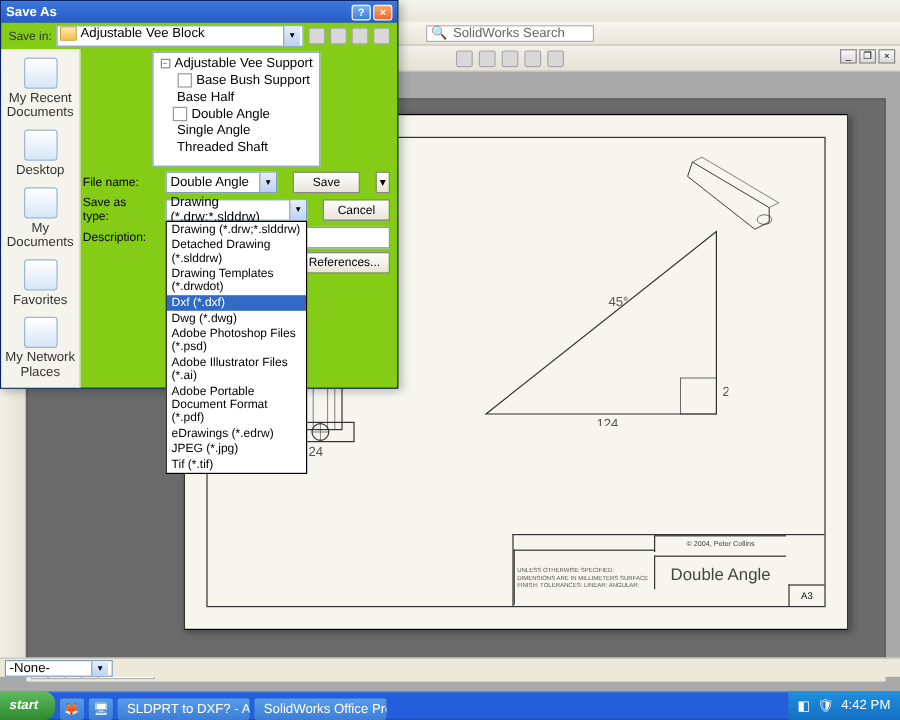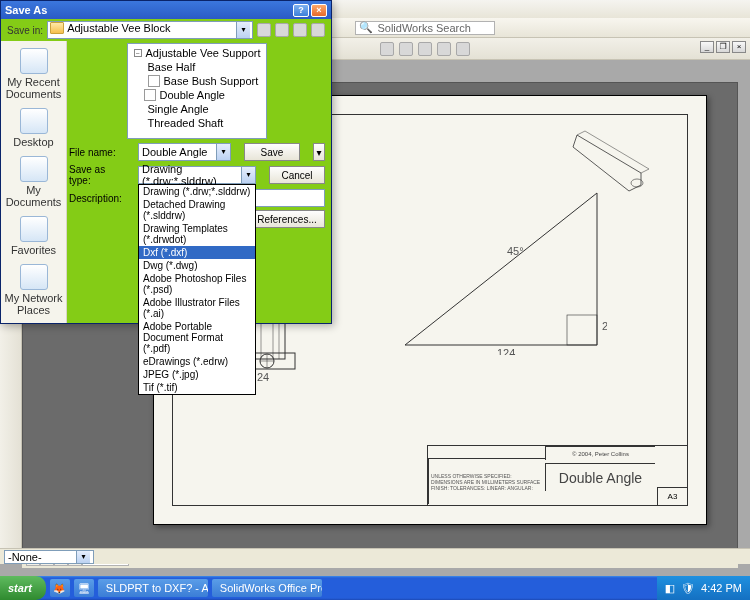--- a/index.html
+++ b/index.html
@@ -256,11 +256,11 @@
             <span>Adjustable Vee Support</span>
           </div>
         <div class="item" style="padding-left:16px">
-            <span>Base Half</span>
-          </div>
-        <div class="item" style="padding-left:16px">
             <span class="dwg-icon"></span>
             <span>Base Bush Support</span>
+          </div>
+        <div class="item" style="padding-left:16px">
+            <span>Base Half</span>
           </div>
         <div class="item" style="padding-left:12px">
             <span class="dwg-icon"></span>

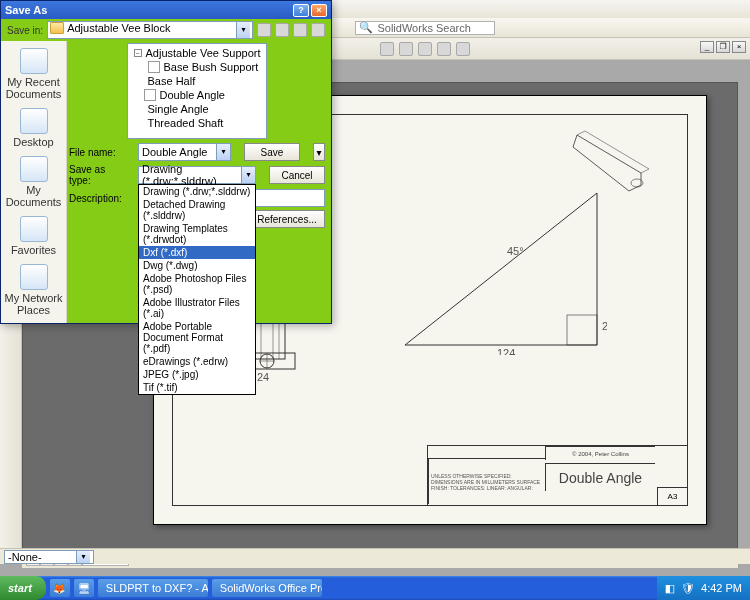--- a/index.html
+++ b/index.html
@@ -47,7 +47,7 @@
 .status-fill { flex: 1; }
 .status-seg { border-left: 1px solid #c7c3b4; padding: 0 8px; }
 
-.taskbar { position: absolute; bottom: 0; left: 0; right: 0; height: 24px; background: linear-gradient(#3f8ce8,#245edb 8%,#245edb 92%,#1c49b5); display: flex; align-items: center; }
+.taskbar { position: absolute; bottom: 0; left: 0; right: 0; height: 24px; background: linear-gradient(#3f8ce8,#245edb 8%,#245edb 92%,#1c49b5); display: flex; align-items: flex-end; }
 .start { height: 24px; padding: 0 14px 0 8px; background: linear-gradient(#5fbb5f,#2f8a2f); color: #fff; font-weight: bold; font-style: italic; font-size: 13px; display: flex; align-items: center; border-radius: 0 10px 10px 0; }
 .task-btn { margin-left: 4px; height: 18px; padding: 0 8px; background: linear-gradient(#5a9de8,#3b7dd6); color: #fff; font-size: 10px; display: flex; align-items: center; border-radius: 2px; max-width: 110px; overflow: hidden; white-space: nowrap; }
 .tray { margin-left: auto; height: 24px; background: linear-gradient(#1f90df,#1470c2); padding: 0 8px; display: flex; align-items: center; gap: 6px; color: #fff; font-size: 10px; }

